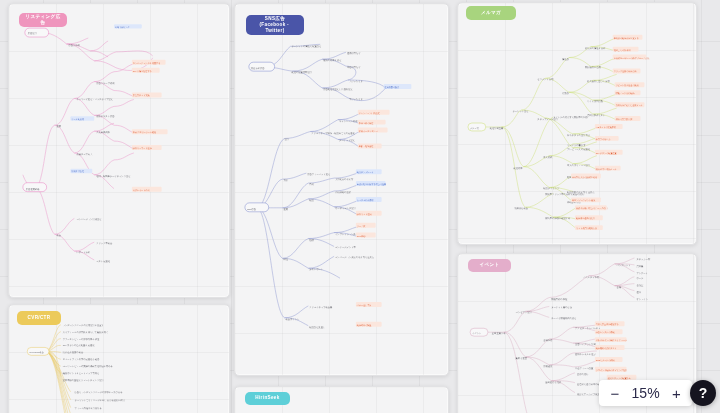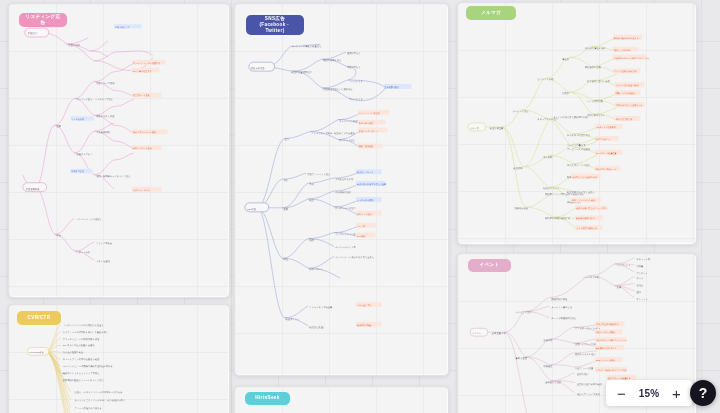--- a/index.html
+++ b/index.html
@@ -69,7 +69,7 @@
     user-select: none; font-weight: 500;
   }
   #zoombar .zval {
-    color: #2b2a4a; font-size: 10px; font-weight: bold;
+    color: #2b2a4a; font-size: 14px; font-weight: normal;
     min-width: 22px; text-align: center; letter-spacing: .2px;
   }
   #helpbtn {

